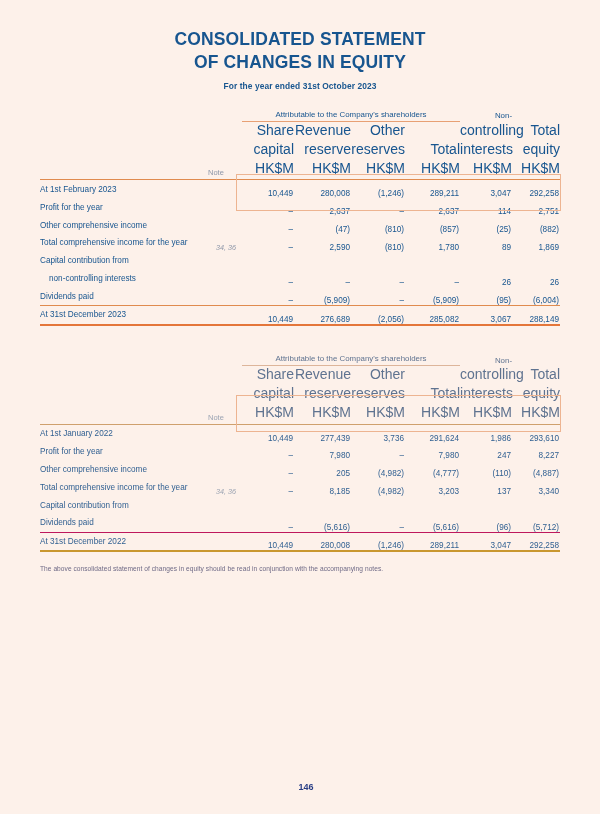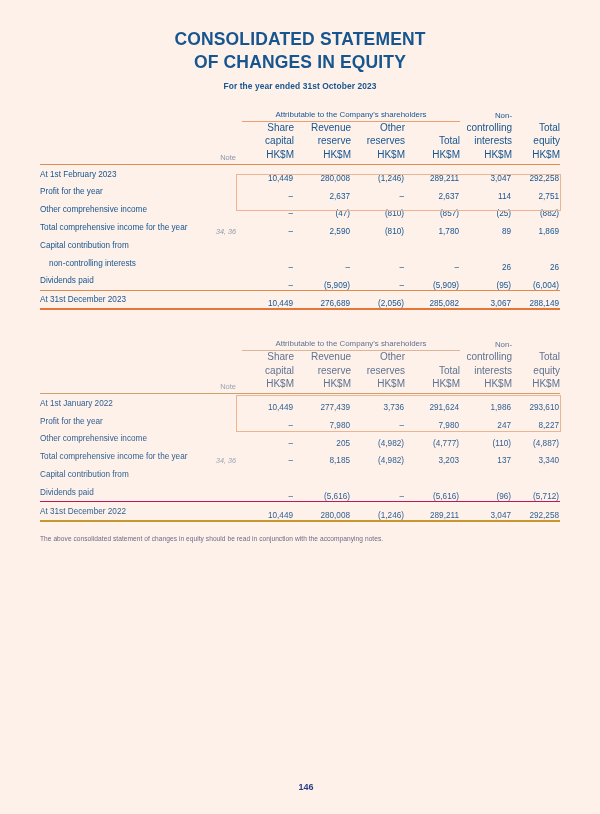--- a/index.html
+++ b/index.html
@@ -76,7 +76,7 @@
     color: #17558f; vertical-align: bottom; padding-bottom: 1px !important;
   }
   .hdr-col {
-    font-size: 10px;
+    font-size: 14px;
     font-weight: bold;
     text-align: right;
     color: #17558f;

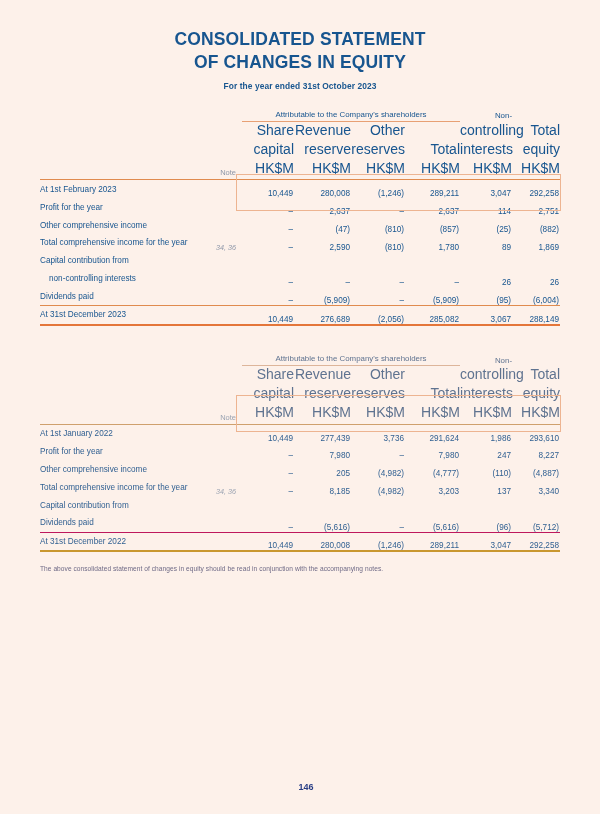--- a/index.html
+++ b/index.html
@@ -86,7 +86,6 @@
   }
   .hdr-note {
     font-size: 7.5px;
-    text-align: right;
     color: #8d96a8;
     padding-bottom: 1px !important;
     padding-right: 6px !important;

